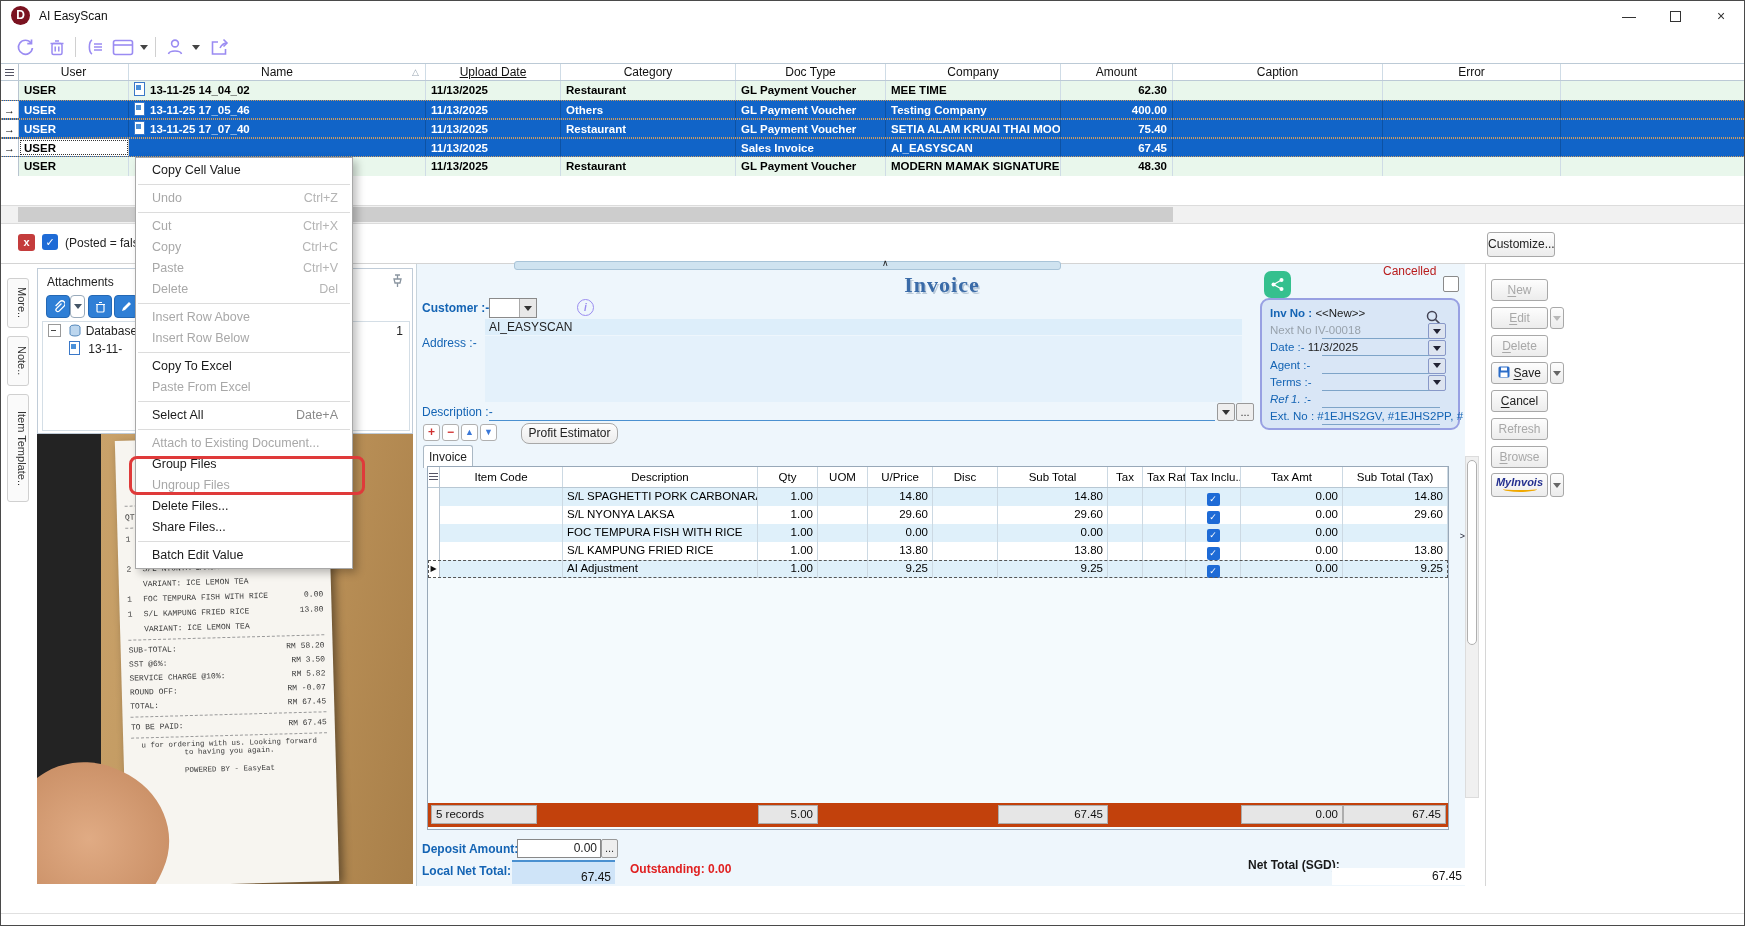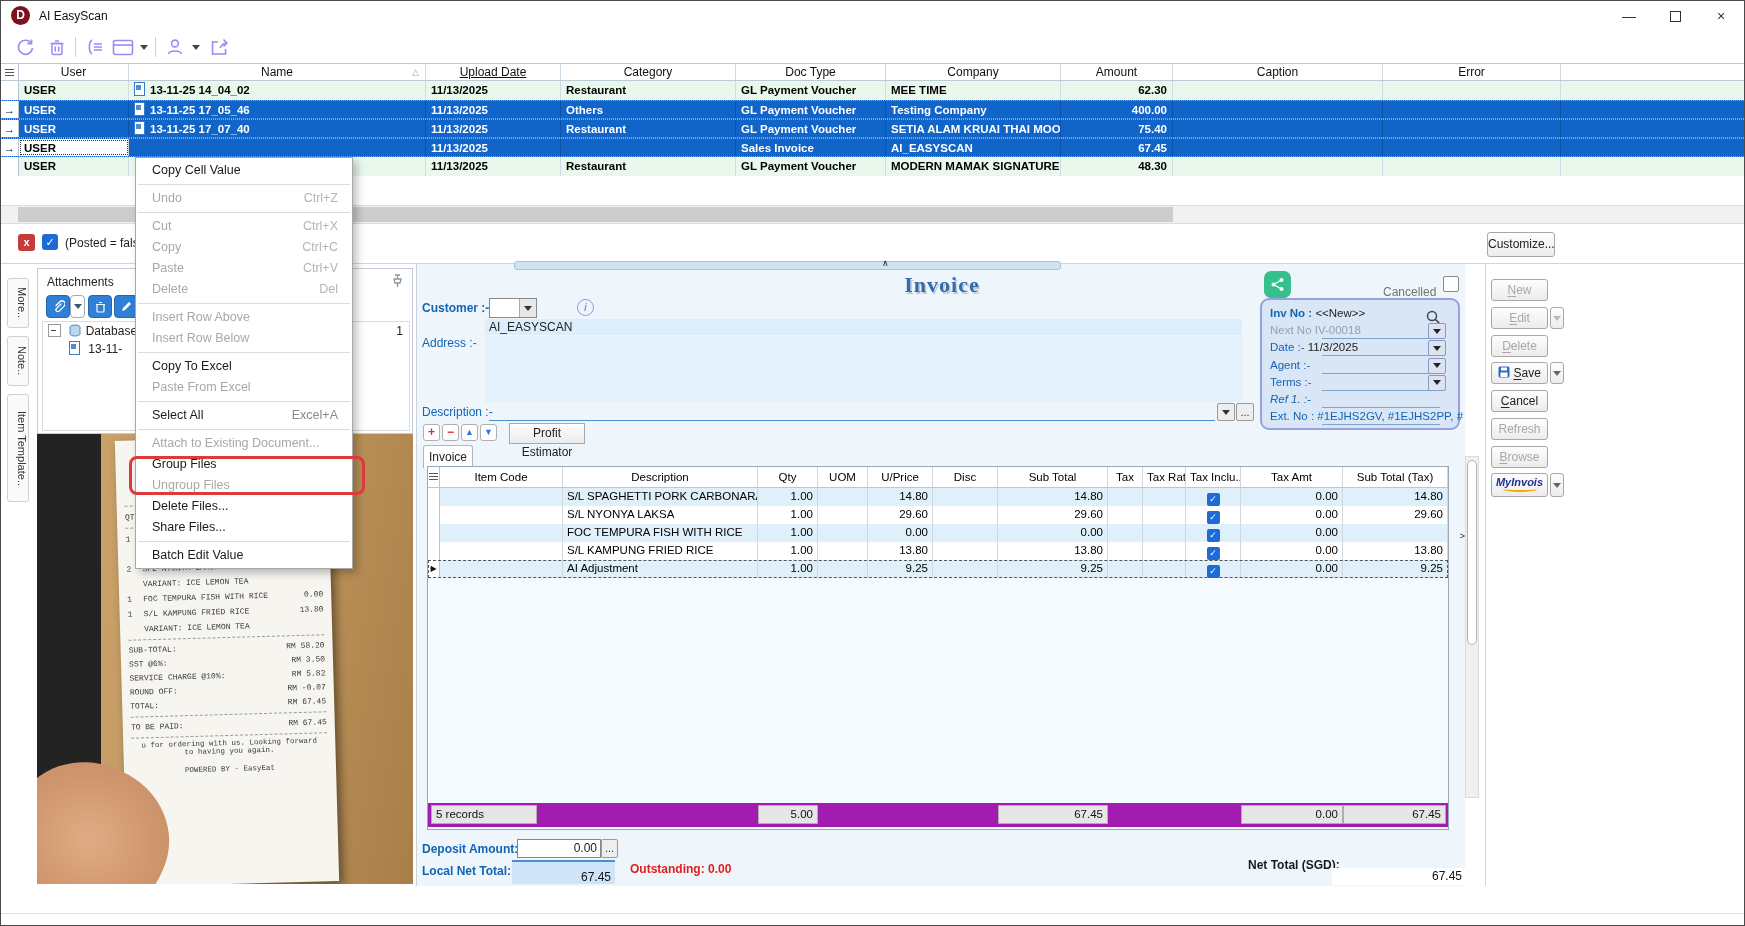--- a/index.html
+++ b/index.html
@@ -98,7 +98,7 @@
             text-shadow:1.5px 1.5px 0 #b9c9d9;letter-spacing:1px}
   #sharebtn{position:absolute;left:847px;top:7px;width:27px;height:27px;border-radius:7px;background:#35c08e;
             display:flex;align-items:center;justify-content:center}
-  #cancelledlbl{position:absolute;left:966px;top:21px;font-size:12px;color:#737373}
+  #cancelledlbl{position:absolute;left:966px;top:0;font-size:12px;color:#b91c1c}
   #cancelledbox{position:absolute;left:1026px;top:12px;width:14px;height:14px;background:#fff;border:1px solid #8a8a8a;border-radius:2px}
   .bluelabel{color:#1464b4;font-size:12px}
   #custlabel{position:absolute;left:5px;top:37px;font-weight:bold}

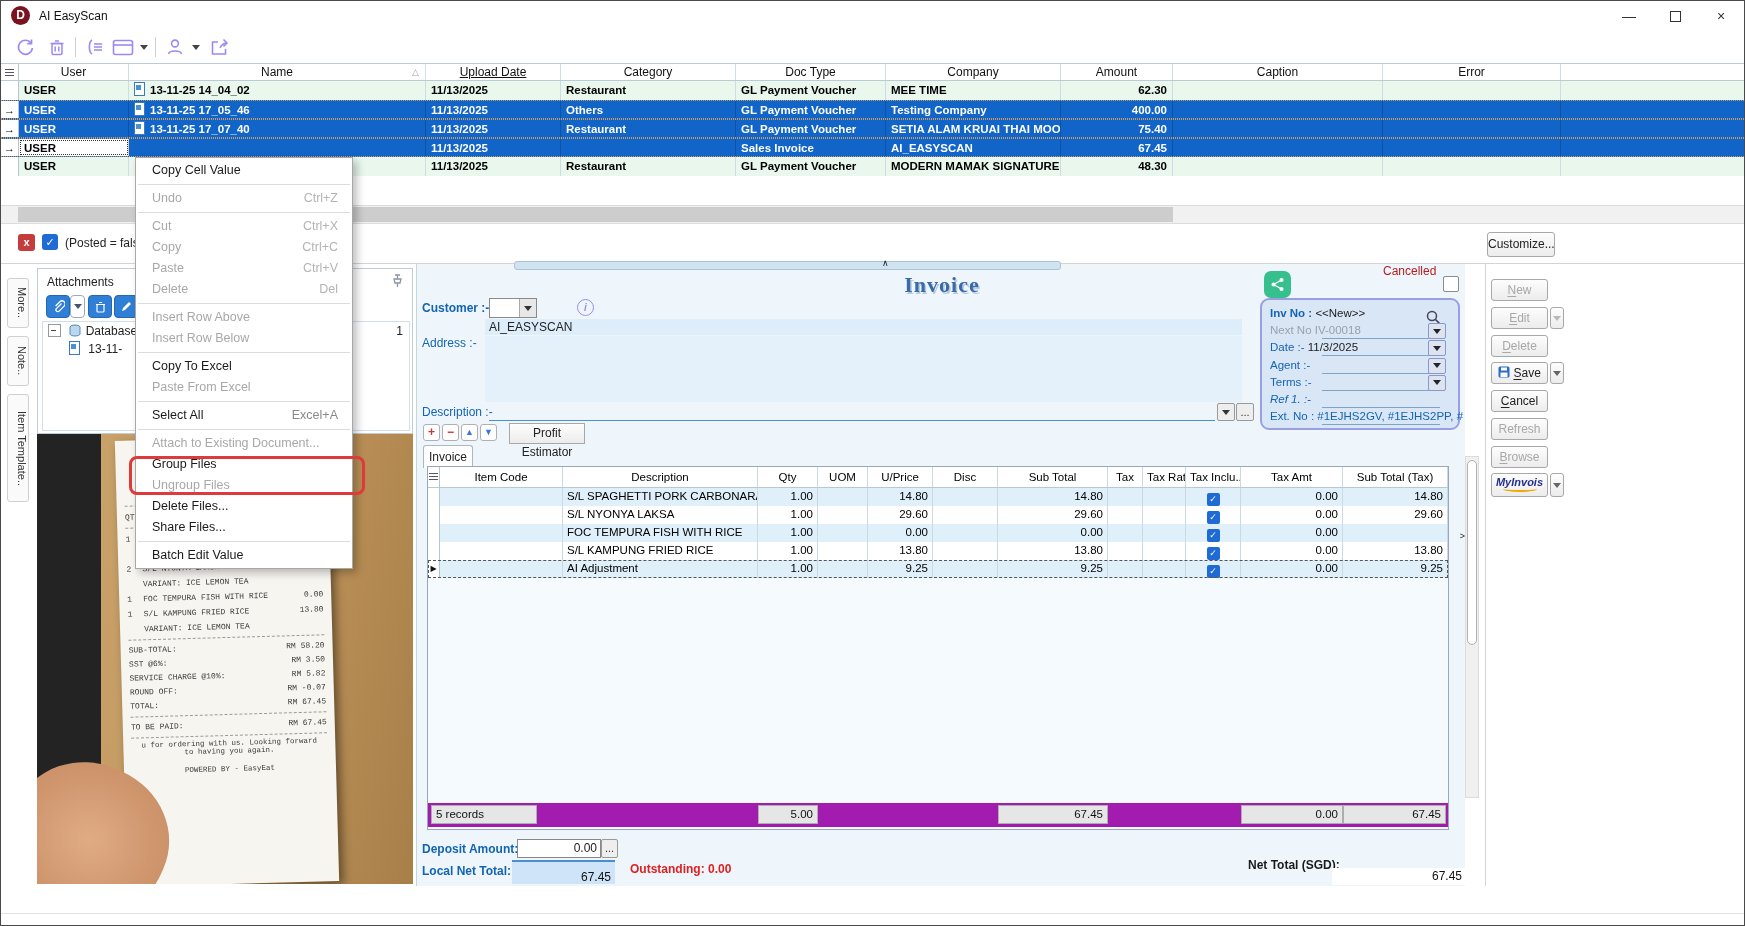--- a/index.html
+++ b/index.html
@@ -749,7 +749,7 @@
       <div class="msep"></div>
       <div class="mi">
         <span class="lab">Select All</span>
-        <span class="sc">Excel+A</span>
+        <span class="sc">Date+A</span>
       </div>
       <div class="msep"></div>
       <div class="mi disabled">

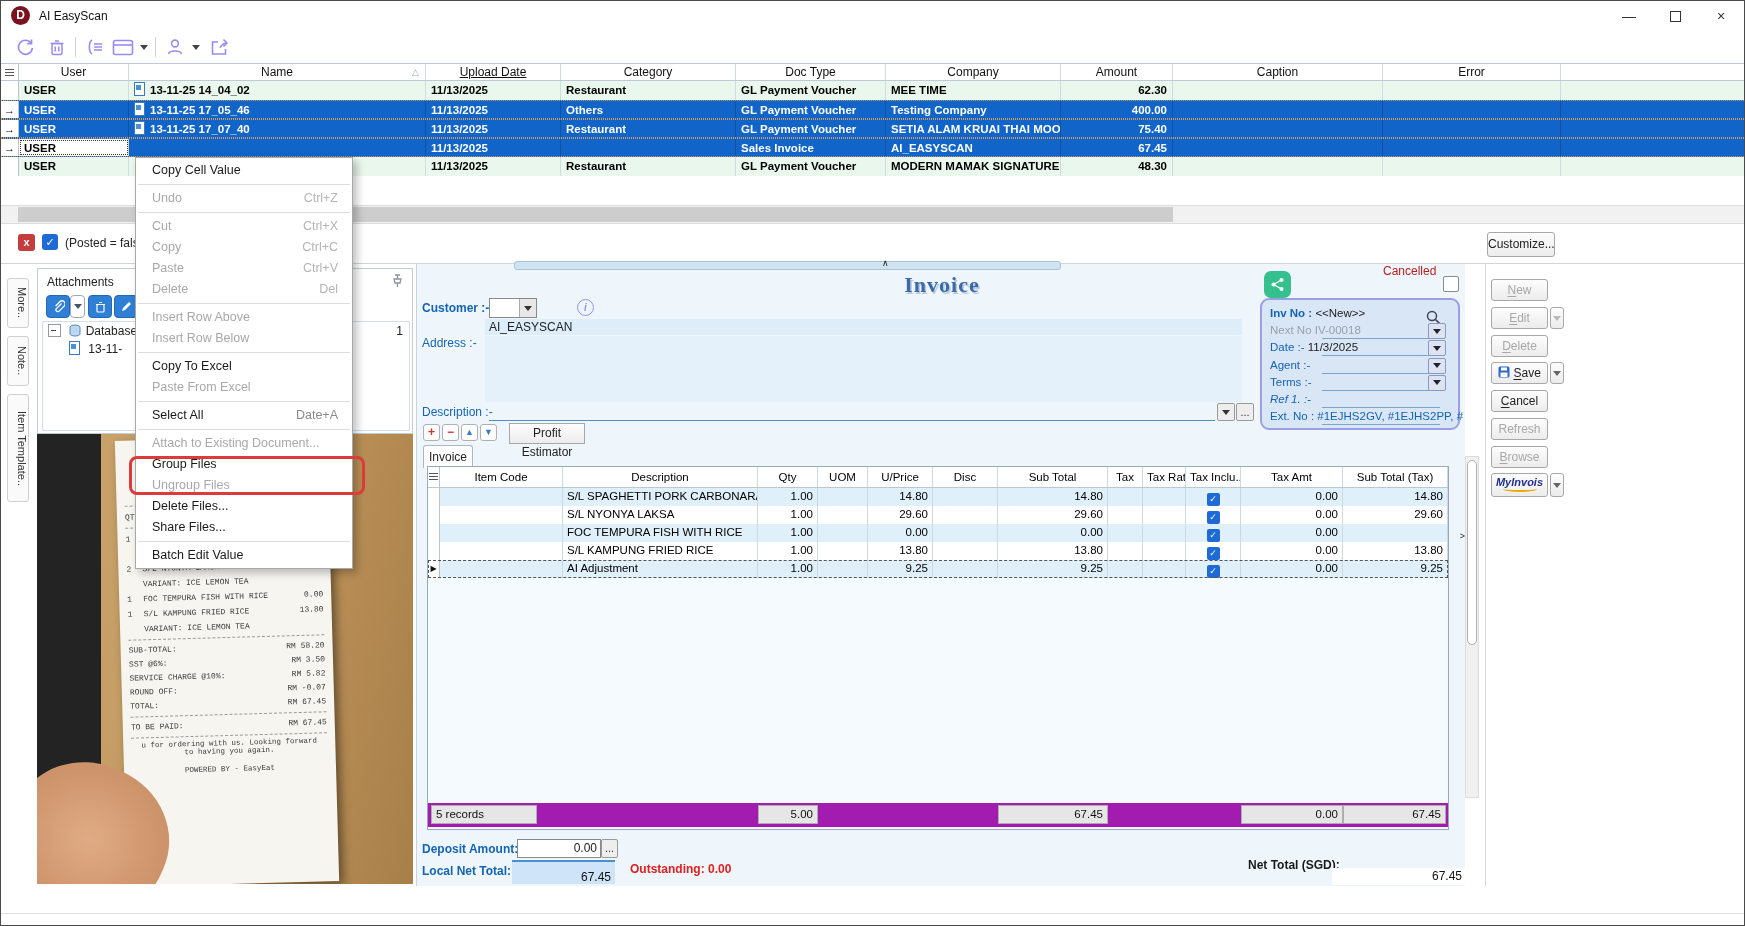--- a/index.html
+++ b/index.html
@@ -136,7 +136,7 @@
   
   .rbtn{position:absolute;top:160px;width:17px;height:17px;border:1px solid #b0b0b0;border-radius:3px;background:#fff;
         text-align:center;line-height:15px;font-size:12px;font-weight:bold;box-sizing:border-box}
-  #profitbtn{position:absolute;left:92px;top:159px;width:76px;height:21px;line-height:19px;border-radius:0}
+  #profitbtn{position:absolute;left:104px;top:159px;width:97px;height:21px;line-height:19px;border-radius:8px}
   #invtab{position:absolute;left:6px;top:181px;width:48px;height:22px;background:#fff;border:1px solid #aab8c4;
           border-bottom:none;border-radius:3px 3px 0 0;font-size:12px;text-align:center;line-height:22px;color:#222}
 

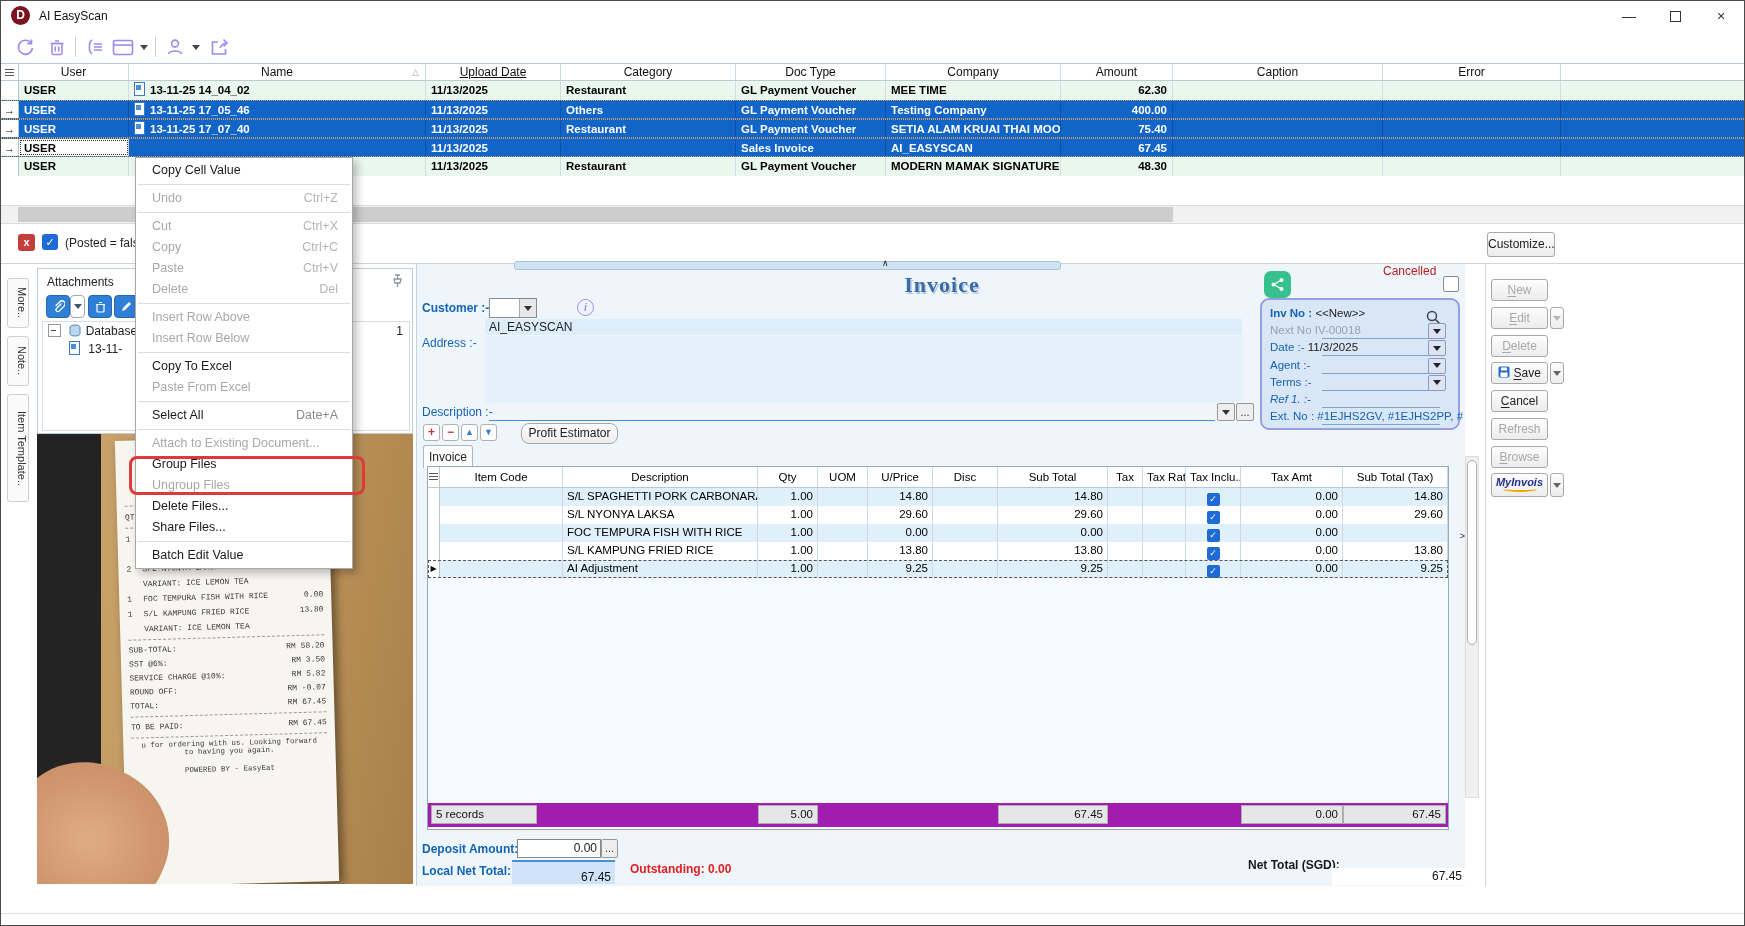--- a/index.html
+++ b/index.html
@@ -153,7 +153,7 @@
   .ig-ind{width:12px;min-width:12px;padding:0;text-align:center;font-size:8px;color:#111;border-right:1px solid #b8c4d0;background:#fff}
   .ig-check{display:inline-block;width:13px;height:13px;background:#1e6bd6;border-radius:2px;color:#fff;
             font-size:9px;text-align:center;line-height:13px;vertical-align:-2px}
-  #igtotals{position:absolute;left:0px;bottom:2px;width:1020px;height:24px;background:#a21caf}
+  #igtotals{position:absolute;left:0px;bottom:2px;width:1020px;height:24px;background:#c2410c}
   .totbox{position:absolute;top:2px;height:19px;background:#e6e6e6;border:1px solid #adadad;box-sizing:border-box;
           font-size:11.5px;line-height:17px;padding:0 4px;color:#111}
 

